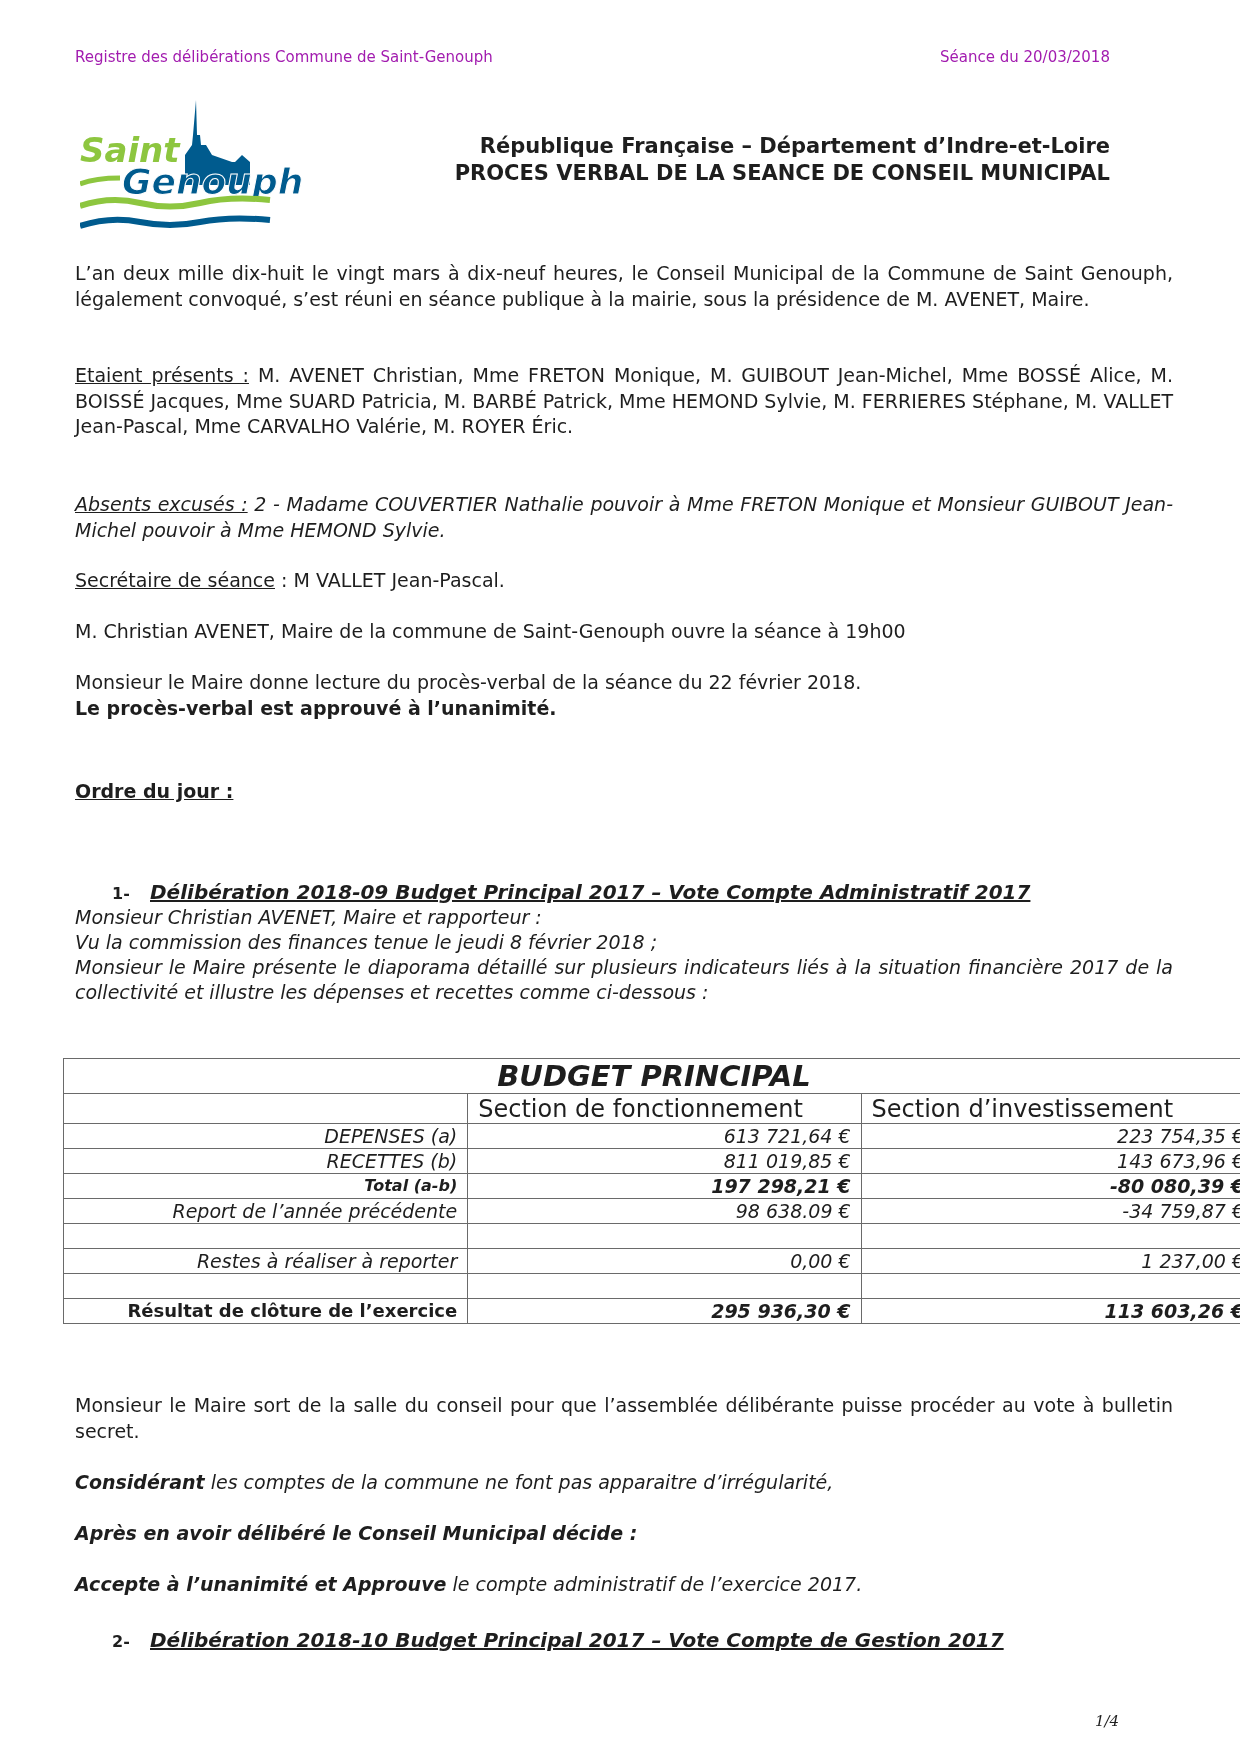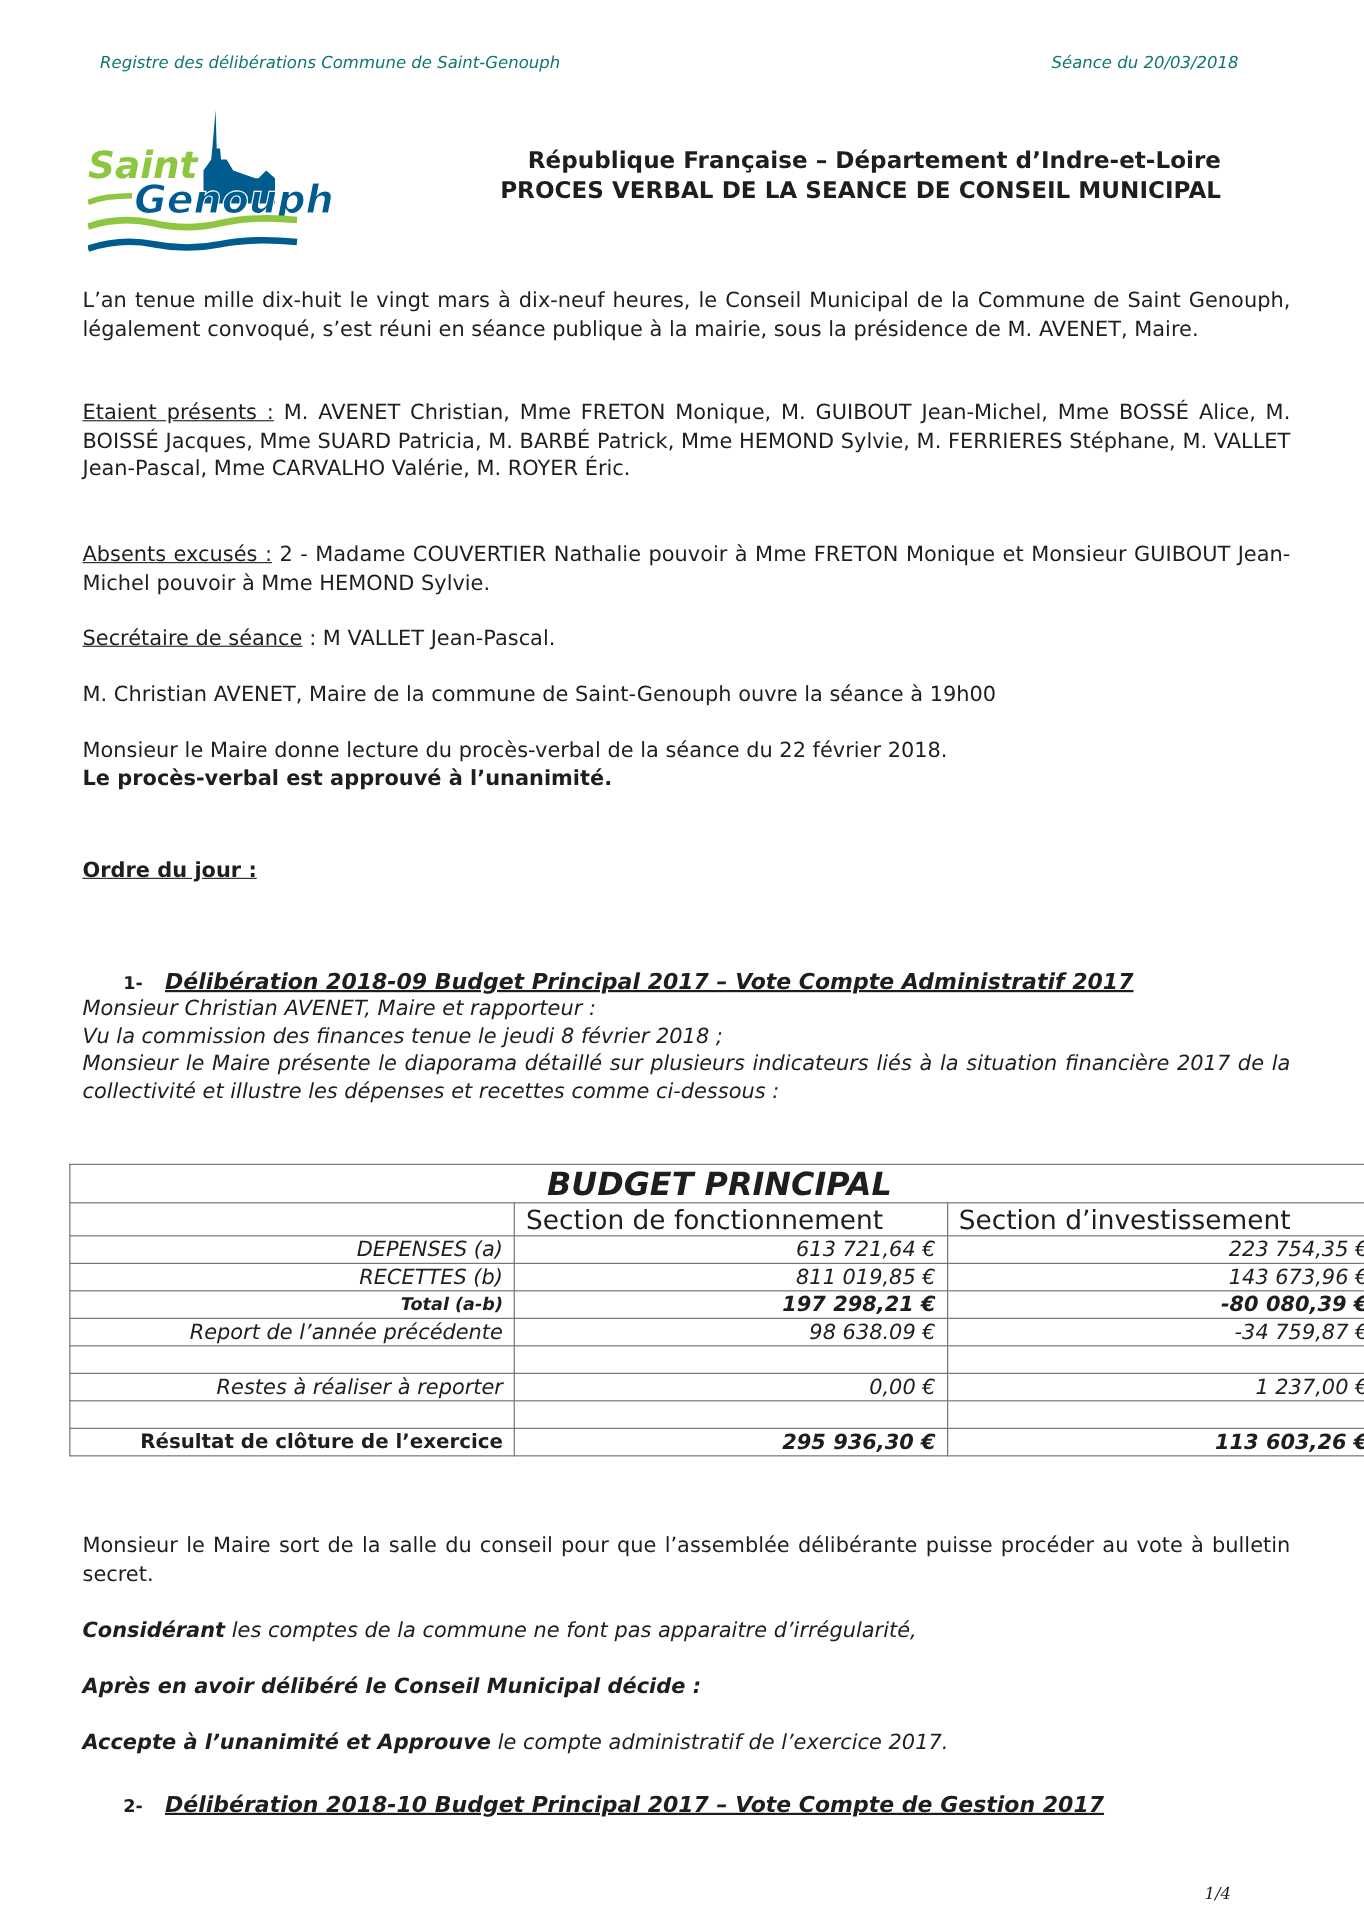--- a/index.html
+++ b/index.html
@@ -6,7 +6,7 @@
   body { width: 1240px; height: 1755px; position: relative; overflow: hidden;
          font-family: "DejaVu Sans", sans-serif; color: #1e1e1e; }
   .abs { position: absolute; }
-  .running-header { top: 48px; font-size: 15px; font-style: italic; color: #0f766e; margin-left: 16px; }
+  .running-header { top: 48px; font-size: 15px; color: #a21caf; }
   .rh-left { left: 75px; }
   .rh-right { left: 940px; }
   .logo { left: 80px; top: 100px; width: 235px; height: 135px; }

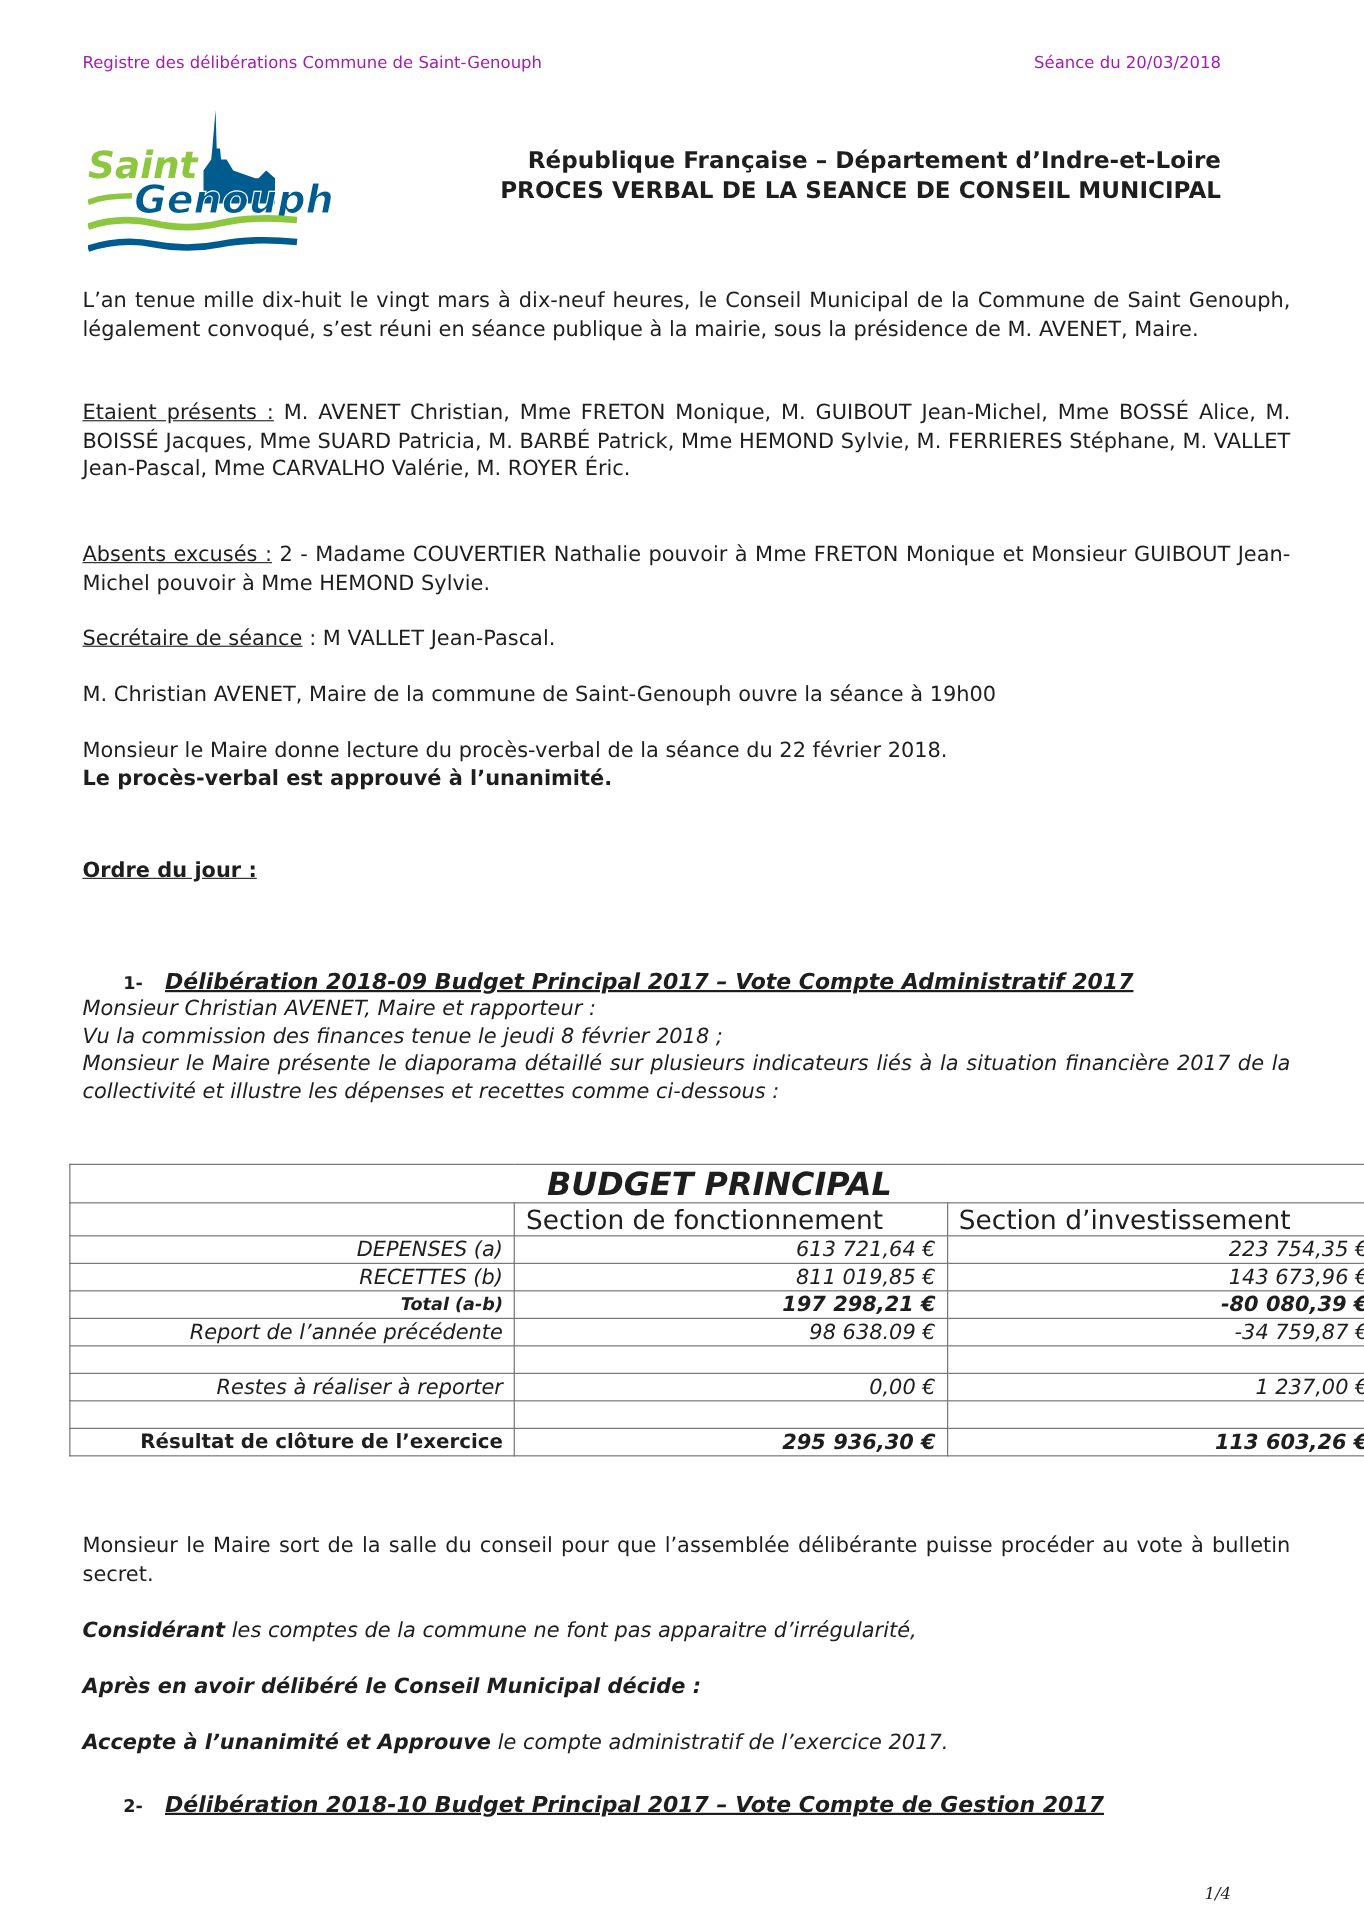--- a/index.html
+++ b/index.html
@@ -54,7 +54,7 @@
   <div>PROCES VERBAL DE LA SEANCE DE CONSEIL MUNICIPAL</div>
 </div>
 
-<div class="abs body-text" style="top:261px;">L’an tenue mille dix-huit le vingt mars à dix-neuf heures, le Conseil Municipal de la Commune de Saint Genouph, légalement convoqué, s’est réuni en séance publique à la mairie,  sous la présidence de M. AVENET, Maire.</div>
+<div class="abs body-text" style="top:261px;">L’an deux mille dix-huit le vingt mars à dix-neuf heures, le Conseil Municipal de la Commune de Saint Genouph, légalement convoqué, s’est réuni en séance publique à la mairie,  sous la présidence de M. AVENET, Maire.</div>
 
 <div class="abs body-text" style="top:363px;">
   <span class="u">Etaient présents :</span><span> M. AVENET Christian, Mme FRETON Monique, M. GUIBOUT Jean-Michel, Mme BOSSÉ Alice, M. BOISSÉ Jacques, Mme SUARD Patricia, M. BARBÉ Patrick, Mme HEMOND Sylvie, M. FERRIERES Stéphane, M. VALLET Jean-Pascal, Mme CARVALHO Valérie, M. ROYER Éric.</span>

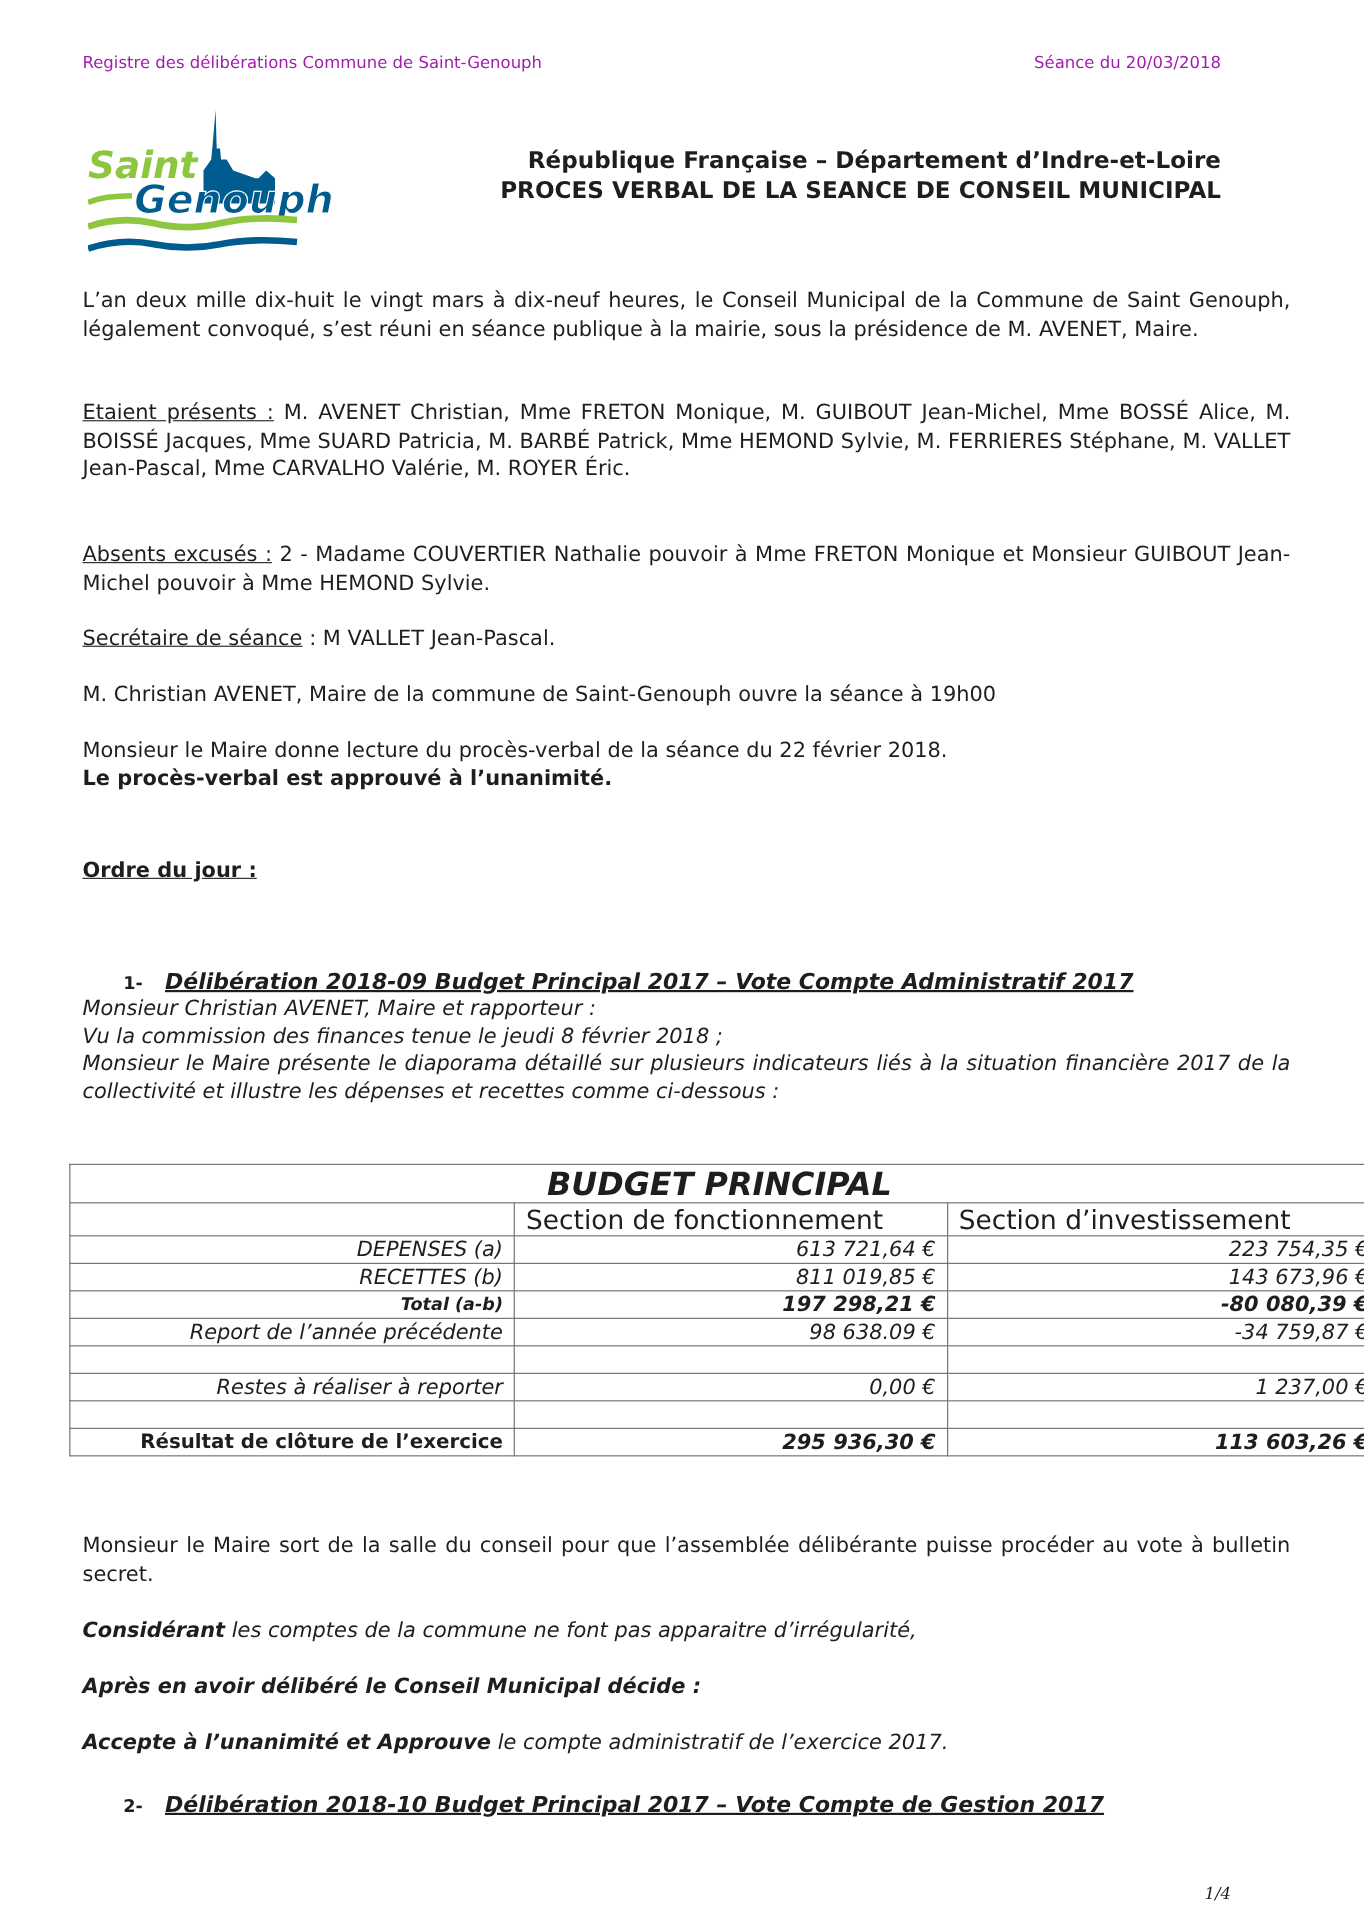--- a/index.html
+++ b/index.html
@@ -60,7 +60,7 @@
   <span class="u">Etaient présents :</span><span> M. AVENET Christian, Mme FRETON Monique, M. GUIBOUT Jean-Michel, Mme BOSSÉ Alice, M. BOISSÉ Jacques, Mme SUARD Patricia, M. BARBÉ Patrick, Mme HEMOND Sylvie, M. FERRIERES Stéphane, M. VALLET Jean-Pascal, Mme CARVALHO Valérie, M. ROYER Éric.</span>
 </div>
 
-<div class="abs body-text" style="top:492px;">
+<div class="abs body-text" style="top:492px;font-style:italic;">
   <span class="u">Absents excusés :</span><span> 2 - Madame COUVERTIER Nathalie pouvoir à Mme FRETON Monique et Monsieur GUIBOUT Jean-Michel pouvoir à Mme HEMOND Sylvie.</span>
 </div>
 

